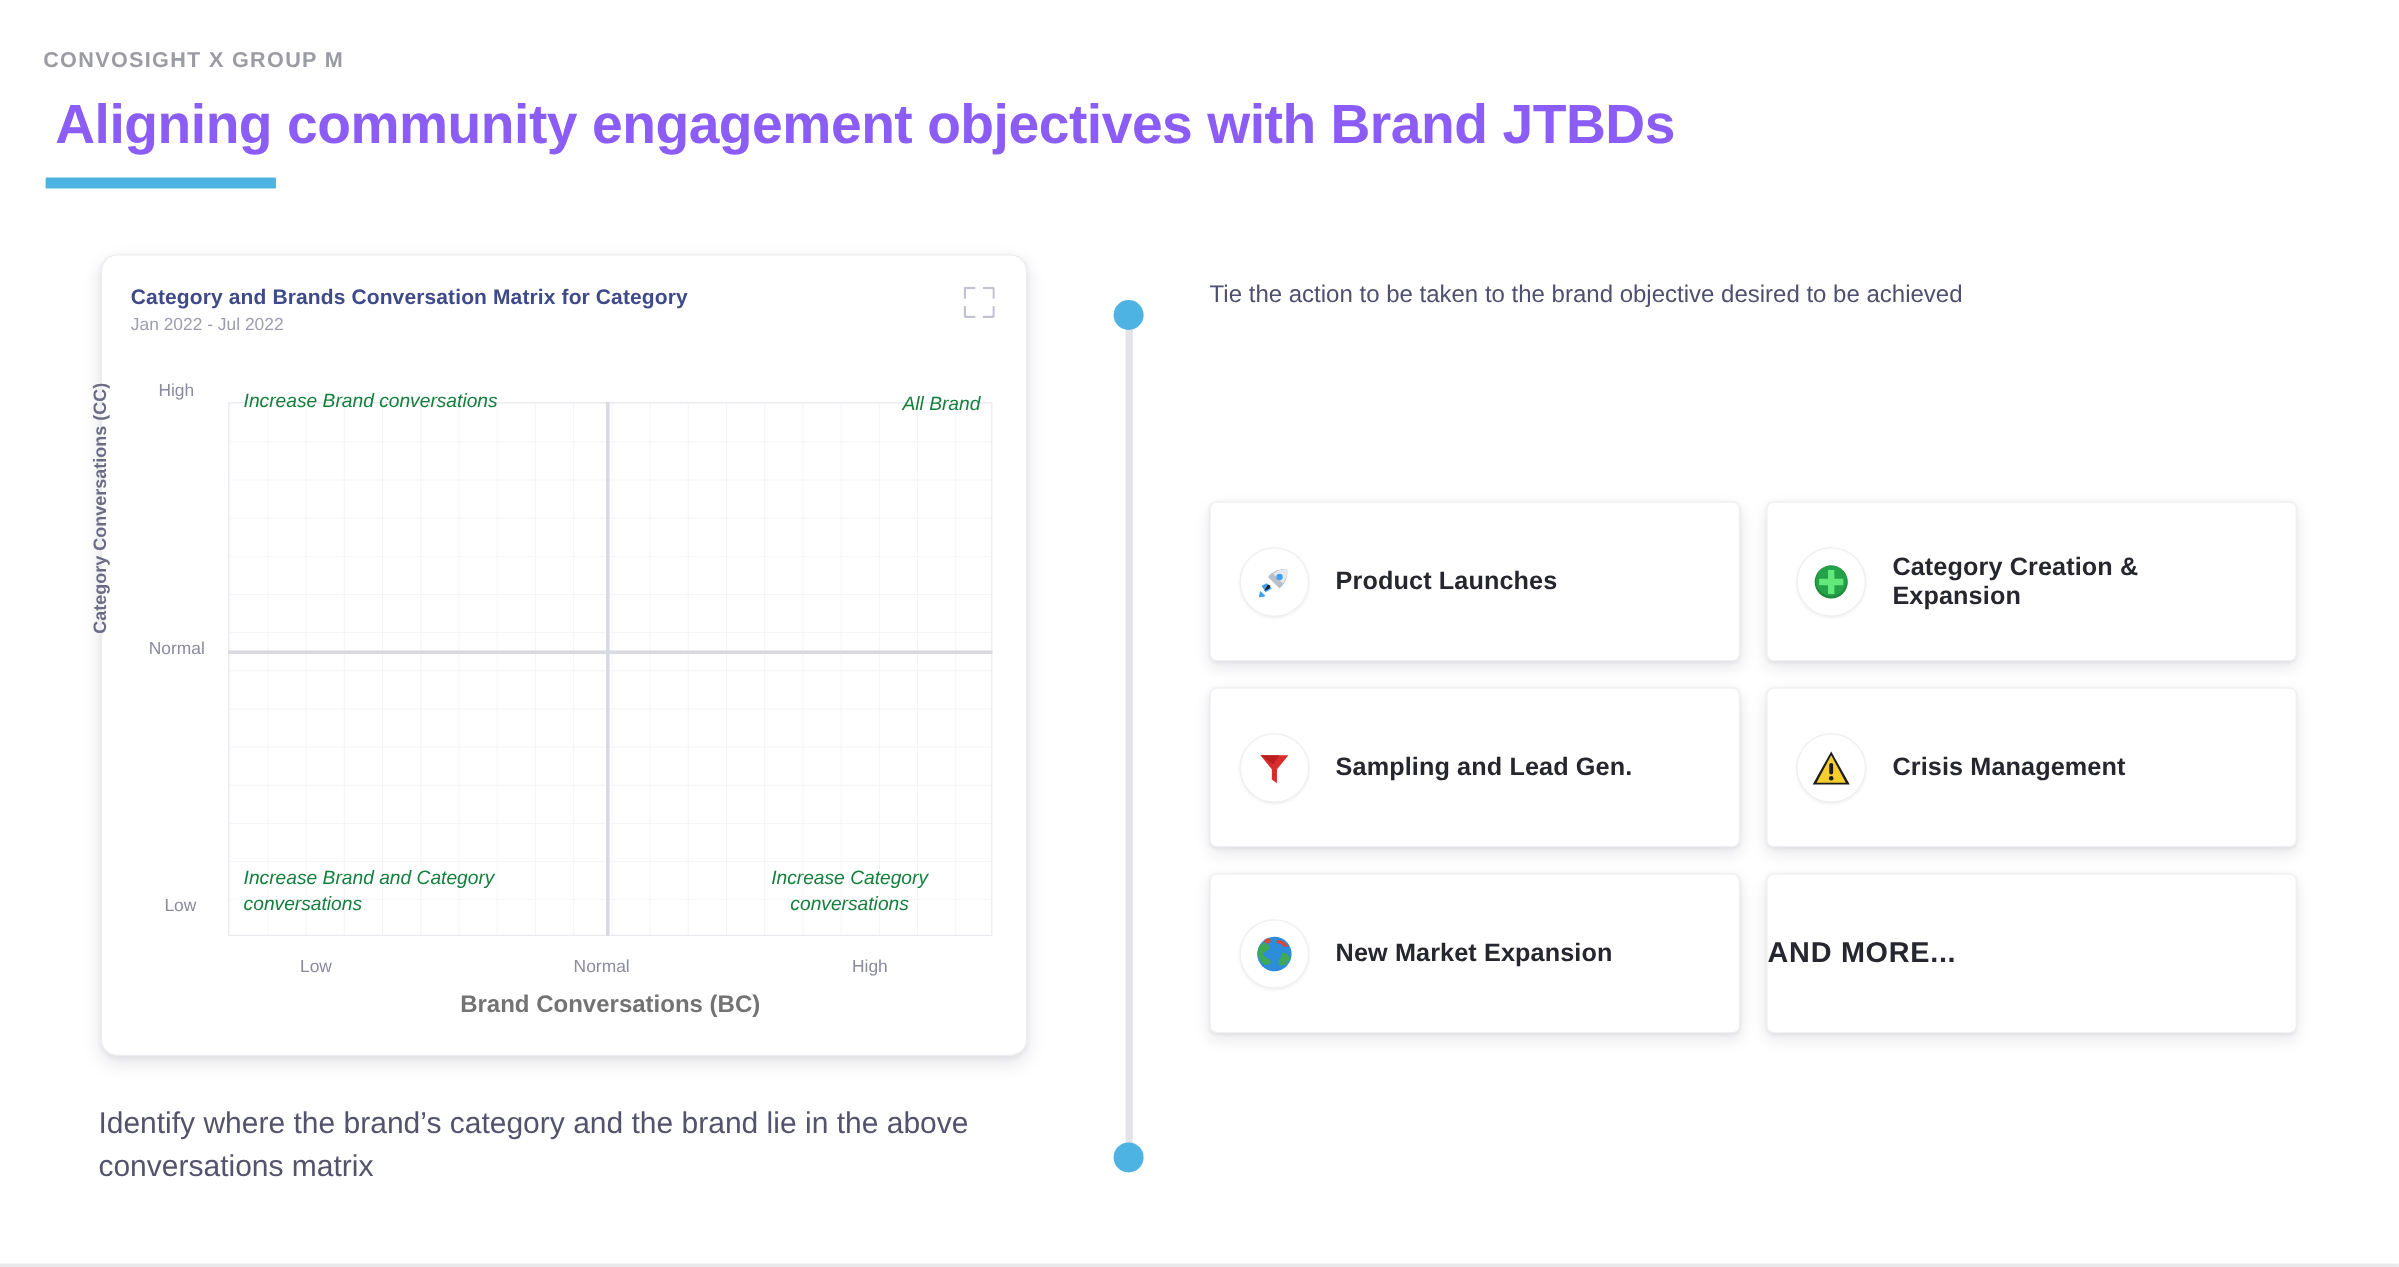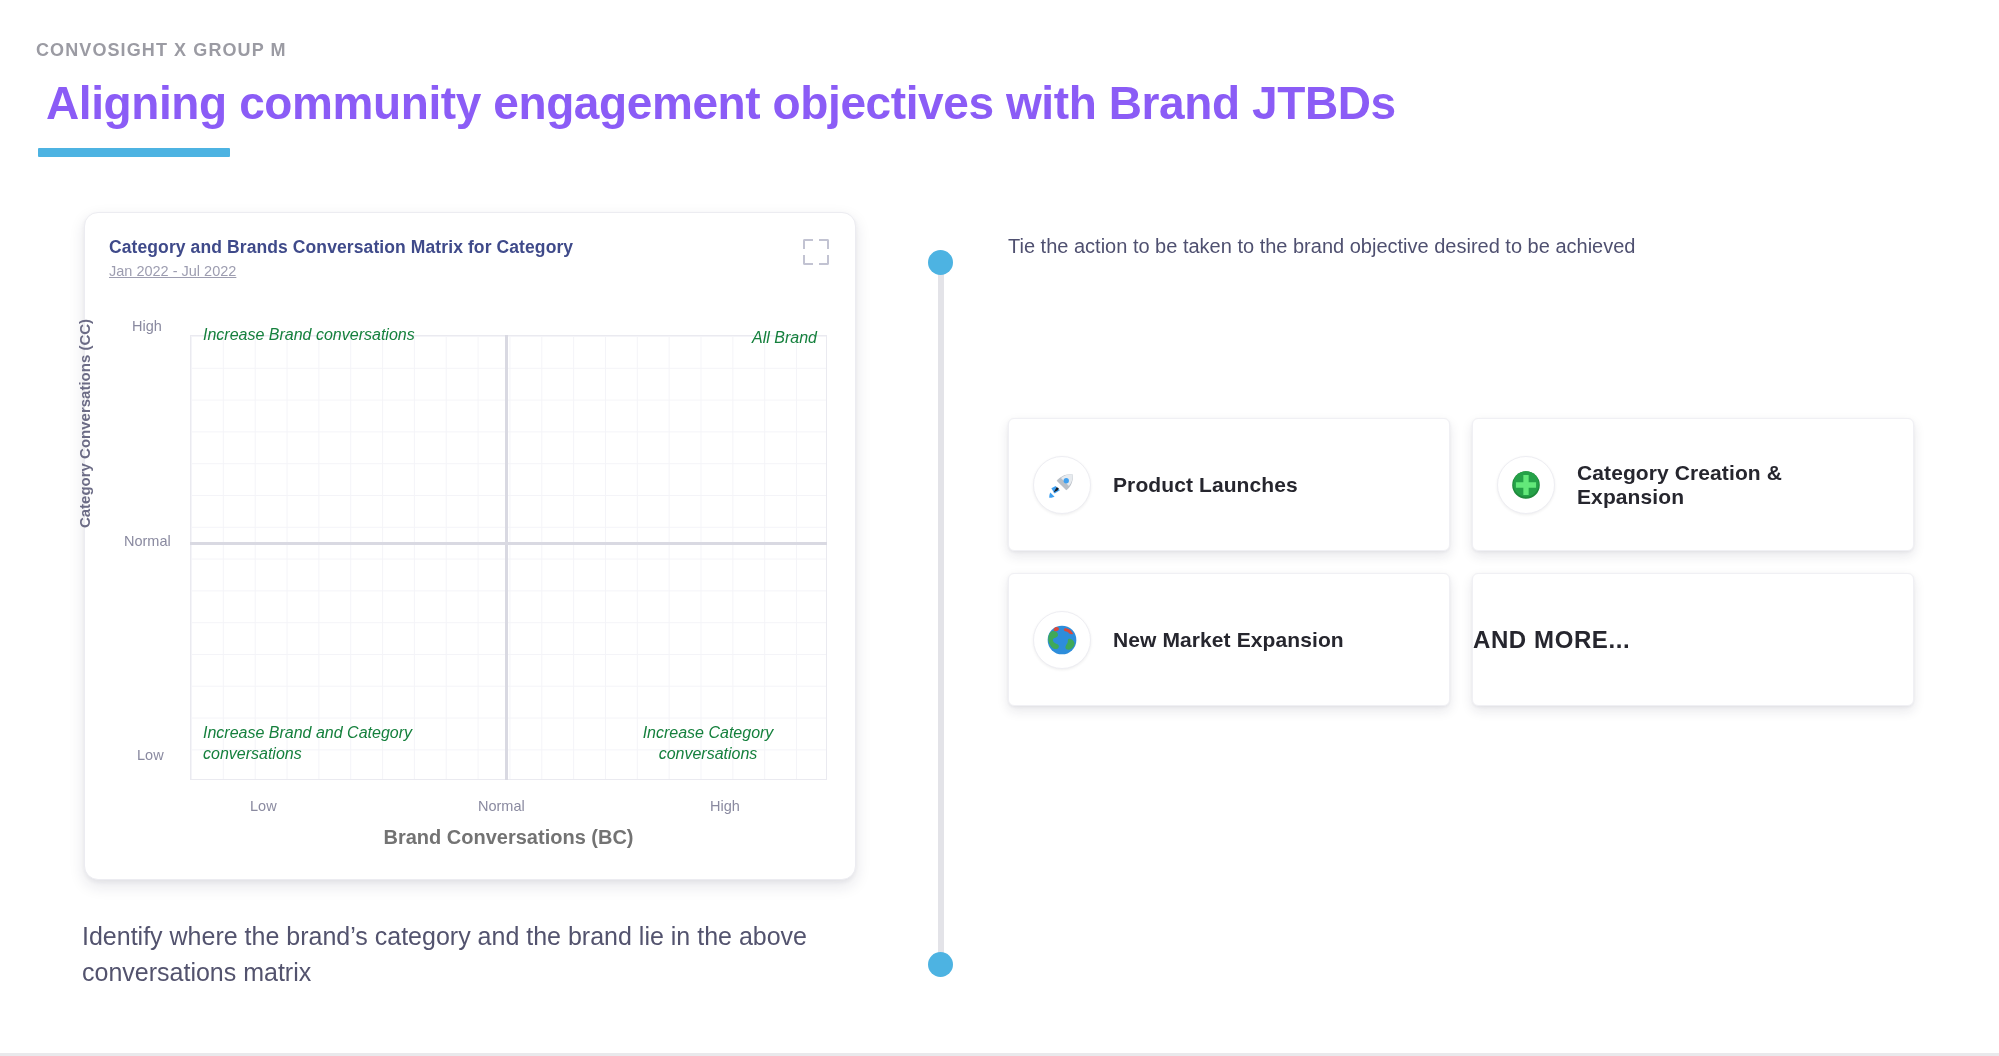--- a/index.html
+++ b/index.html
@@ -44,7 +44,7 @@
   }
   .chart-sub {
     position:absolute; left:24px; top:50px;
-    font-size:14.5px; font-weight:400; color:#9d9db0;text-decoration:underline;
+    font-size:14.5px; font-weight:400; color:#9d9db0;
   }
   .expand-icon { position:absolute; right:26px; top:26px; width:26px; height:26px; cursor:pointer; }
   .expand-icon span { position:absolute; width:10px; height:10px; border:2.6px solid #c2c3d2; }

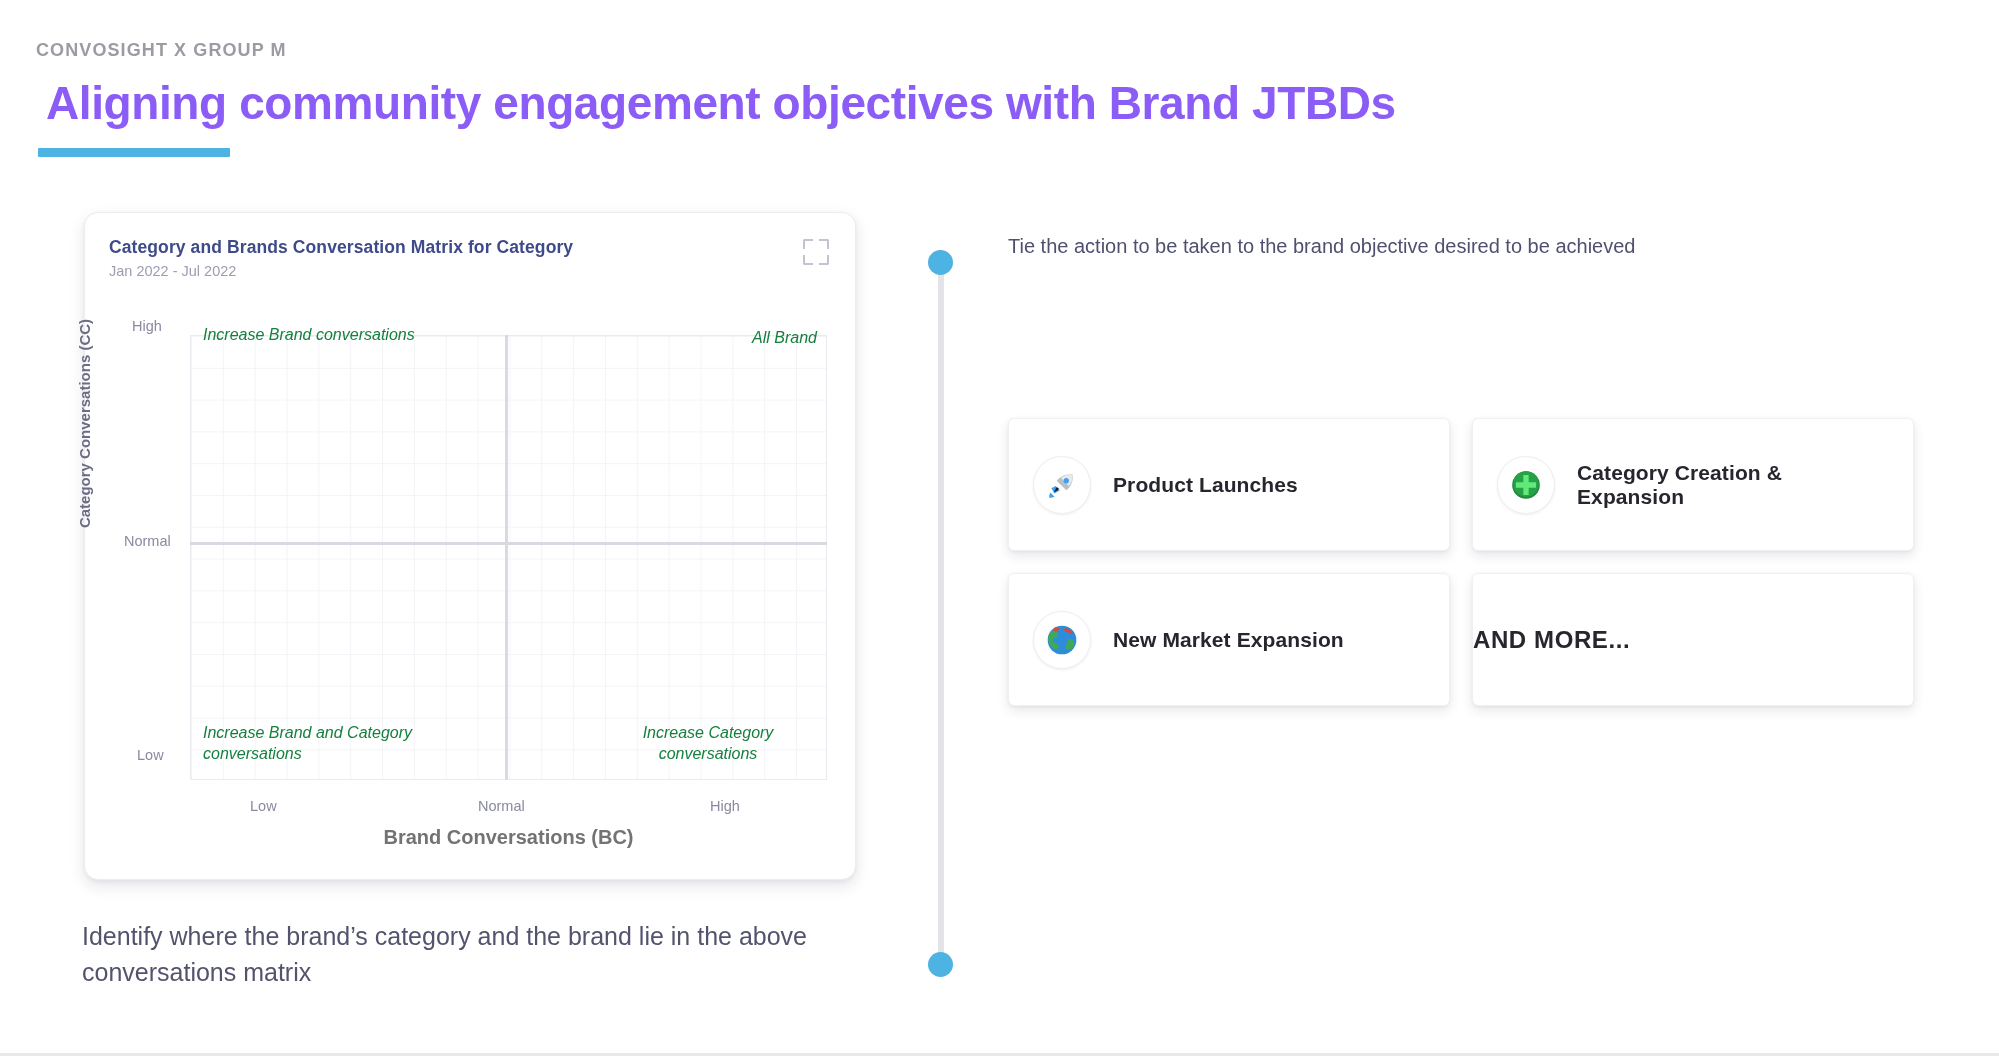--- a/index.html
+++ b/index.html
@@ -209,6 +209,29 @@
       </div>
     </div>
 
+    <div class="card-row">
+      <div class="card">
+        <div class="card-icon">
+          <svg class="ic" viewBox="0 0 64 64">
+            <path d="M10 12h44L36 34v22l-8-6V34L10 12z" fill="#d92b2b"></path>
+            <path d="M10 12h30L30 26 10 12z" fill="#b81f1f"></path>
+          </svg>
+        </div>
+        <div class="card-label">Sampling and Lead Gen.</div>
+      </div>
+
+      <div class="card">
+        <div class="card-icon">
+          <svg class="ic" viewBox="0 0 64 64">
+            <path d="M32 6L61 58H3L32 6z" fill="#1c1c1c"></path>
+            <path d="M32 12L55 55H9L32 12z" fill="#f6cf2e"></path>
+            <rect x="29" y="24" width="6" height="18" rx="3" fill="#1c1c1c"></rect>
+            <circle cx="32" cy="48" r="3.6" fill="#1c1c1c"></circle>
+          </svg>
+        </div>
+        <div class="card-label">Crisis Management</div>
+      </div>
+    </div>
 
     <div class="card-row">
       <div class="card">

